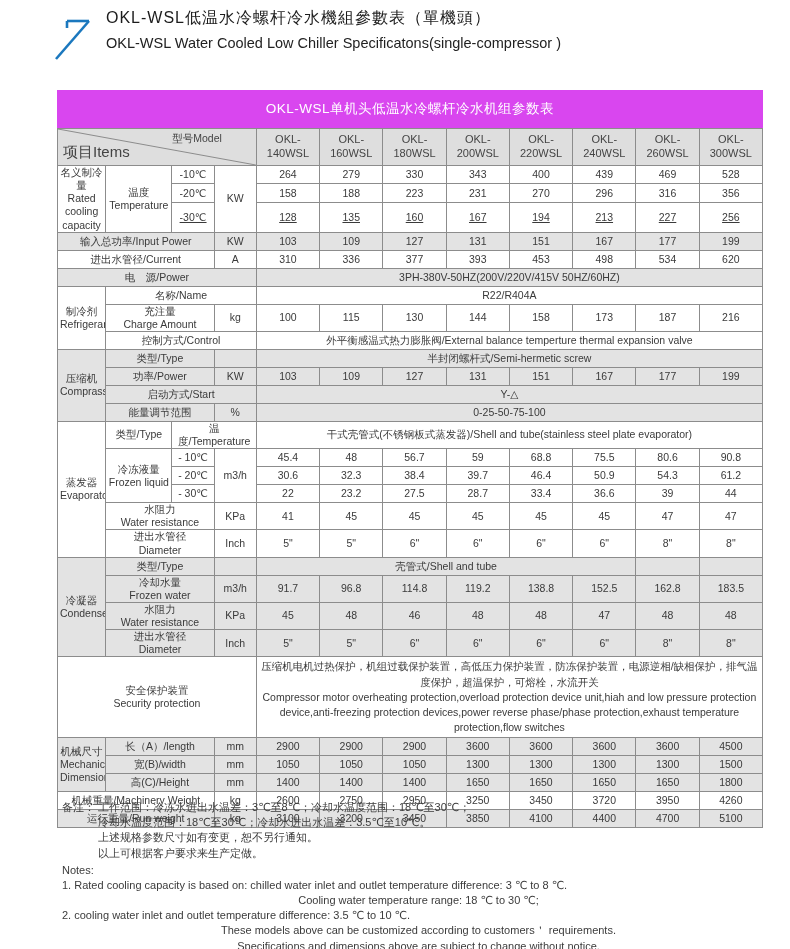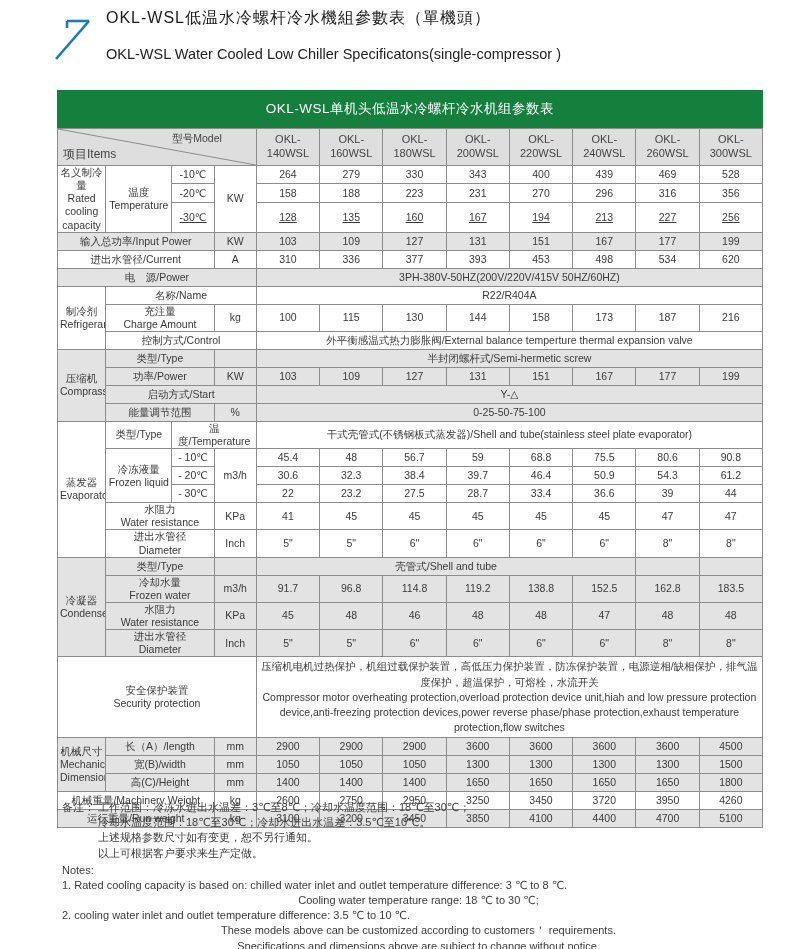--- a/index.html
+++ b/index.html
@@ -13,7 +13,7 @@
   .logo{position:absolute;left:0;top:4px;width:50px;height:50px;}
   .titles{margin-left:62px;}
   .title-cn{font-size:16px;color:#1c1c1c;letter-spacing:1px;white-space:nowrap;}
-  .title-en{font-size:14.5px;color:#222;margin-top:17px;white-space:nowrap;}
+  .title-en{font-size:14.5px;color:#222;margin-top:6px;white-space:nowrap;}
   
   .spec{position:absolute;left:57px;top:90px;width:706px;}
   .banner{height:38px;background:#15803d;color:#fff;display:flex;align-items:center;justify-content:center;

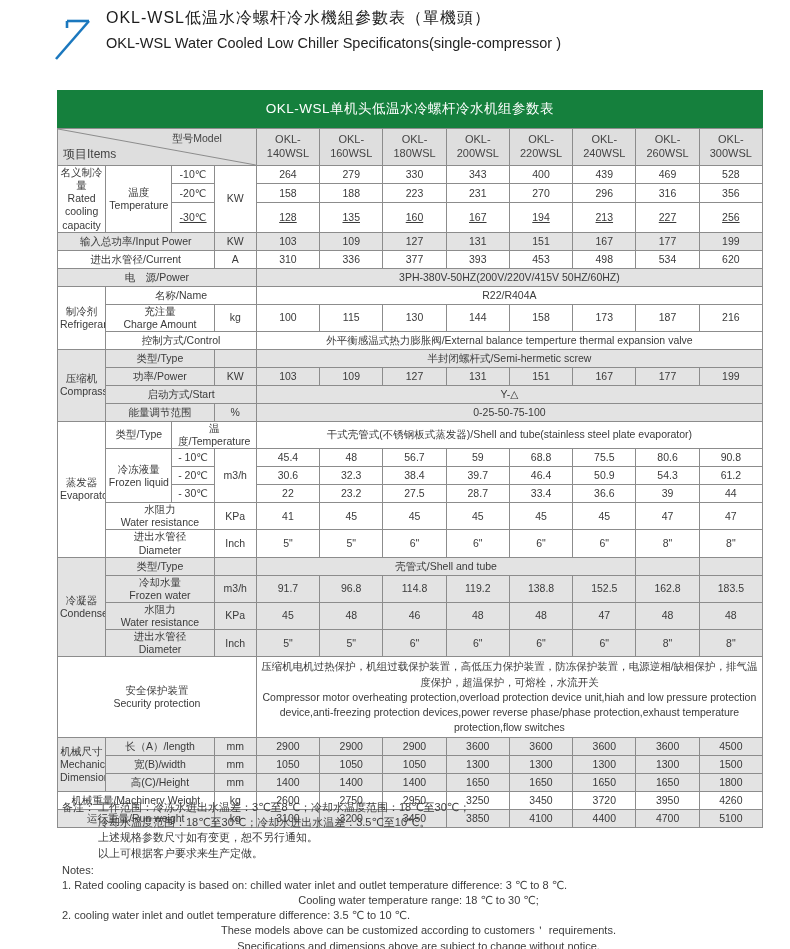--- a/index.html
+++ b/index.html
@@ -16,7 +16,7 @@
   .title-en{font-size:14.5px;color:#222;margin-top:6px;white-space:nowrap;}
   
   .spec{position:absolute;left:57px;top:90px;width:706px;}
-  .banner{height:38px;background:#15803d;color:#fff;display:flex;align-items:center;justify-content:center;
+  .banner{height:38px;background:#d946ef;color:#fff;display:flex;align-items:center;justify-content:center;
     font-size:13.5px;letter-spacing:.5px;}
   table.spec-table{border-collapse:collapse;table-layout:fixed;width:706px;font-size:10.5px;color:#3a3a3a;}
   .spec-table td,.spec-table th{border:1px solid #8c8c8c;padding:0 2px;text-align:center;vertical-align:middle;

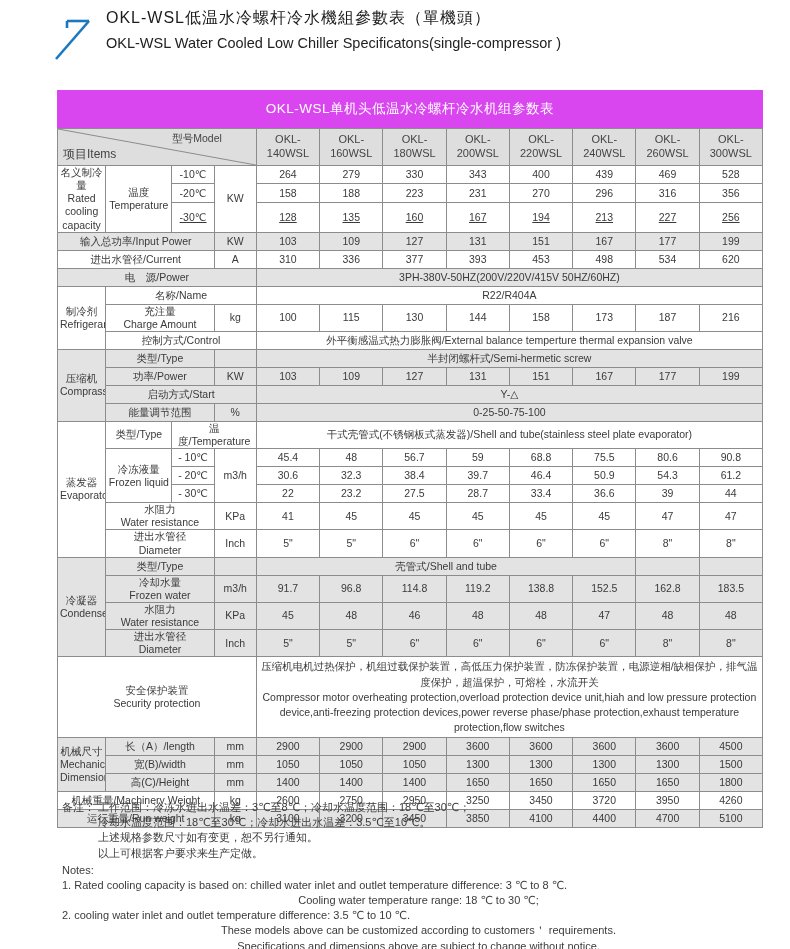--- a/index.html
+++ b/index.html
@@ -33,7 +33,7 @@
   .corner{position:relative;padding:0;}
   .corner svg{position:absolute;left:0;top:0;width:100%;height:100%;}
   .corner .c-model{position:absolute;top:3px;right:34px;font-size:10.5px;}
-  .corner .c-items{position:absolute;bottom:3px;left:5px;font-size:12px;}
+  .corner .c-items{position:absolute;bottom:3px;left:5px;font-size:15px;}
   .model-th{white-space:pre-line;font-size:11px;}
   .cat,.lbl{white-space:pre-line;}
   .sec-cell{text-align:left;padding:4px 6px;height:80px;vertical-align:top;}

